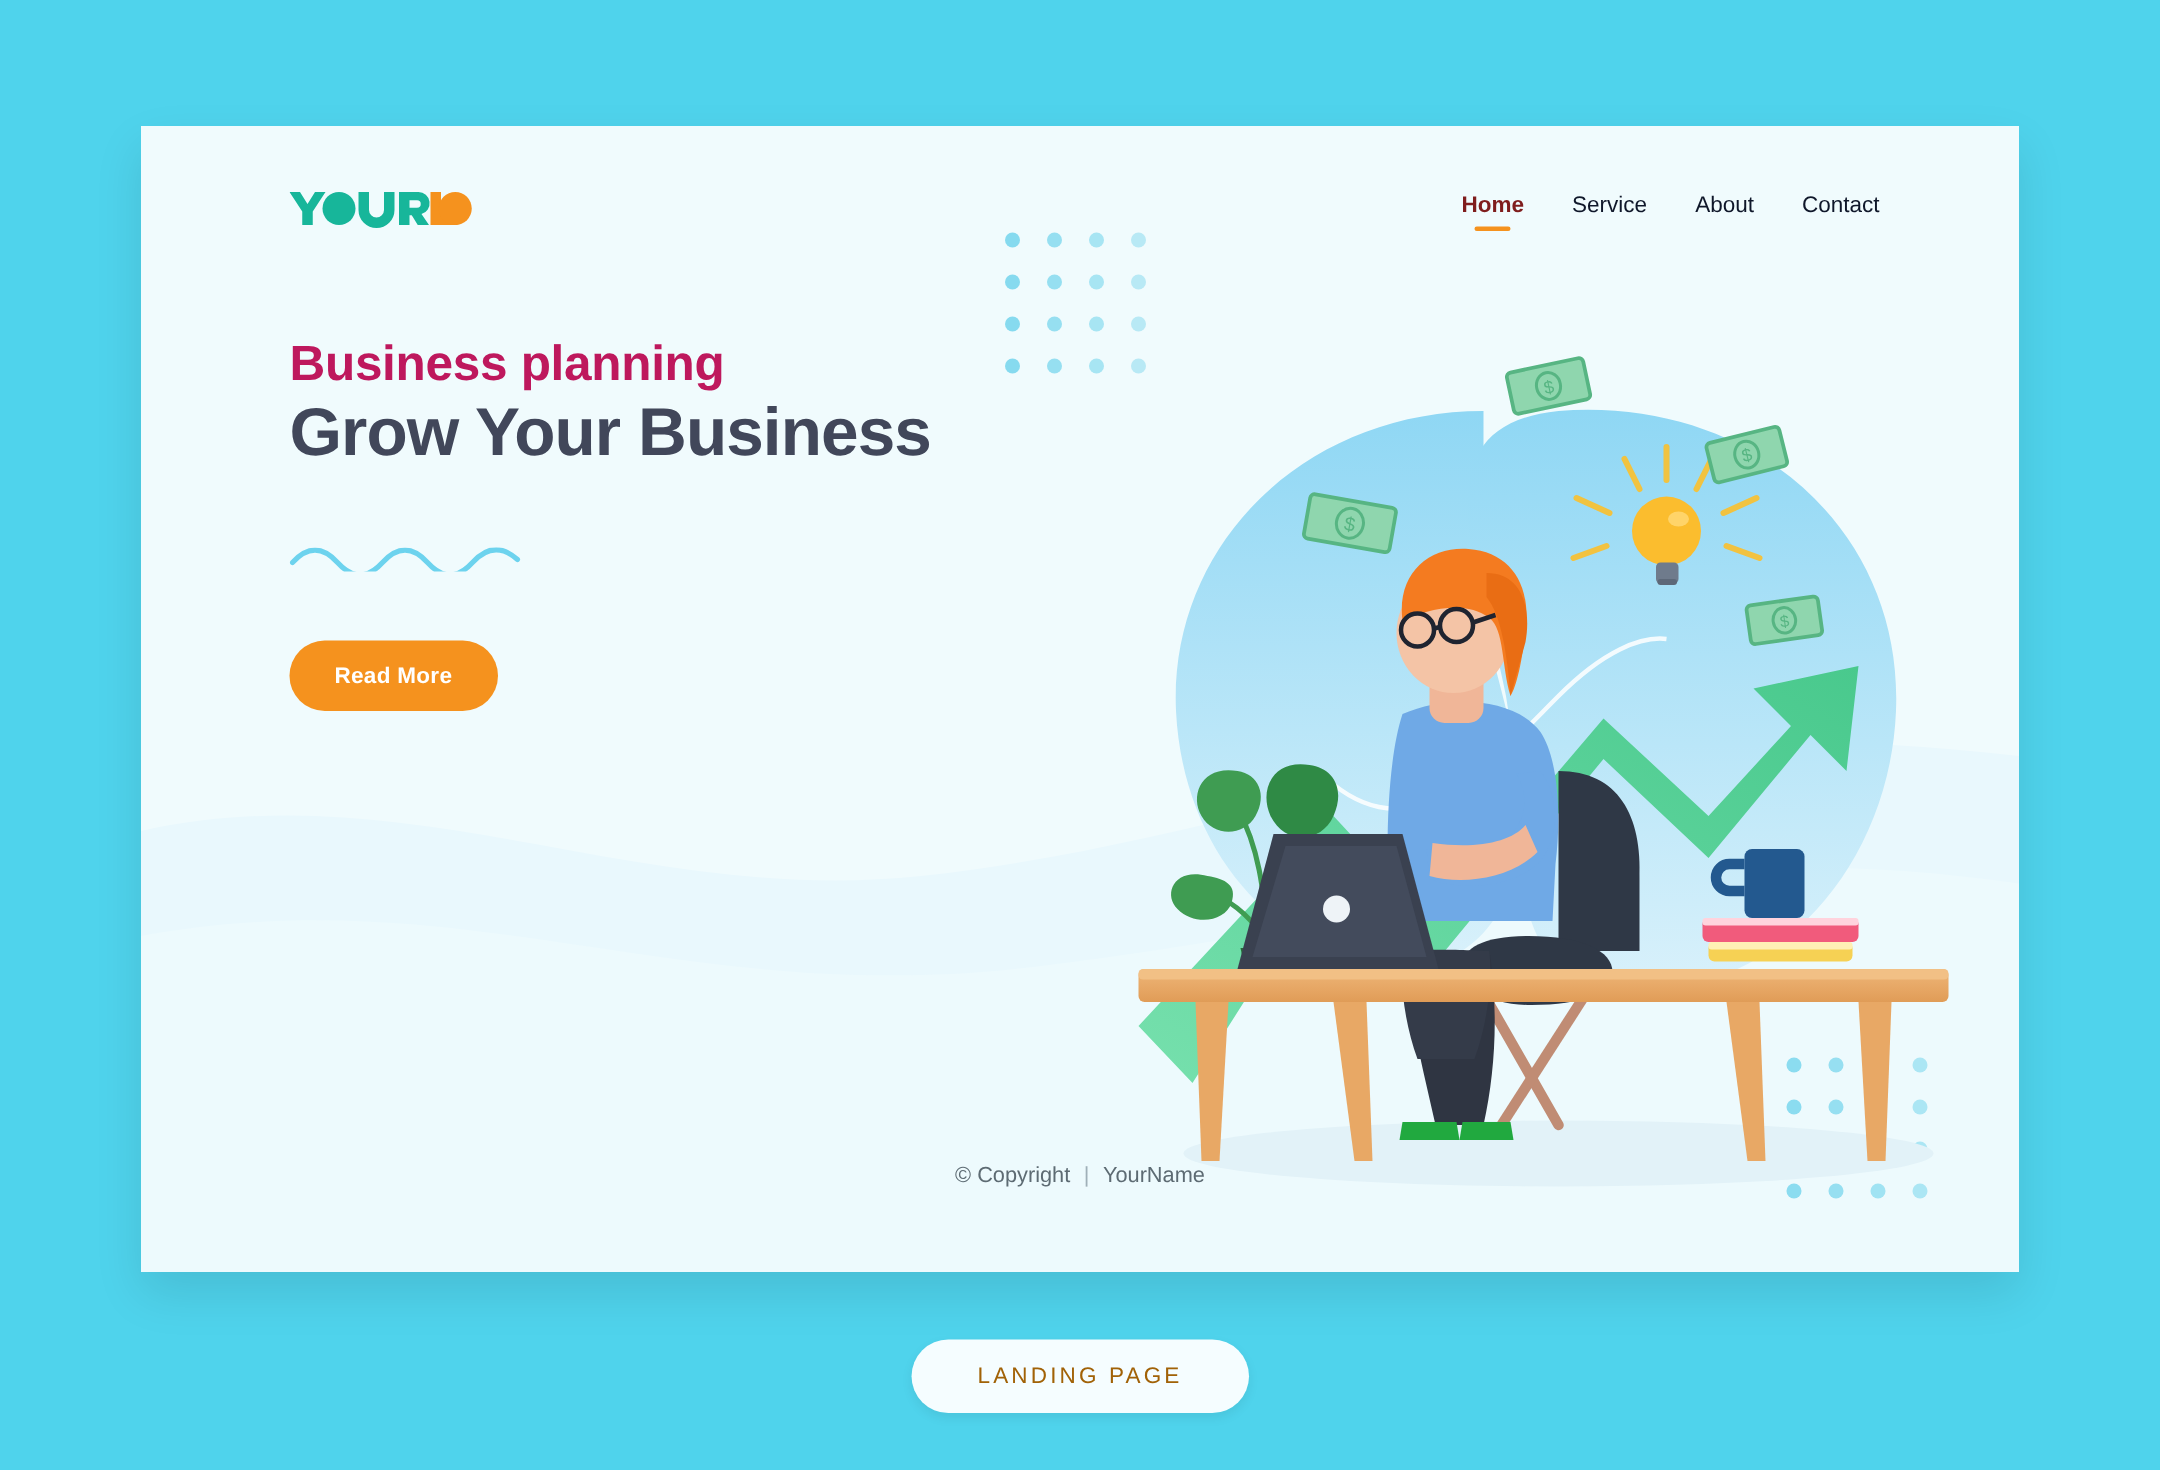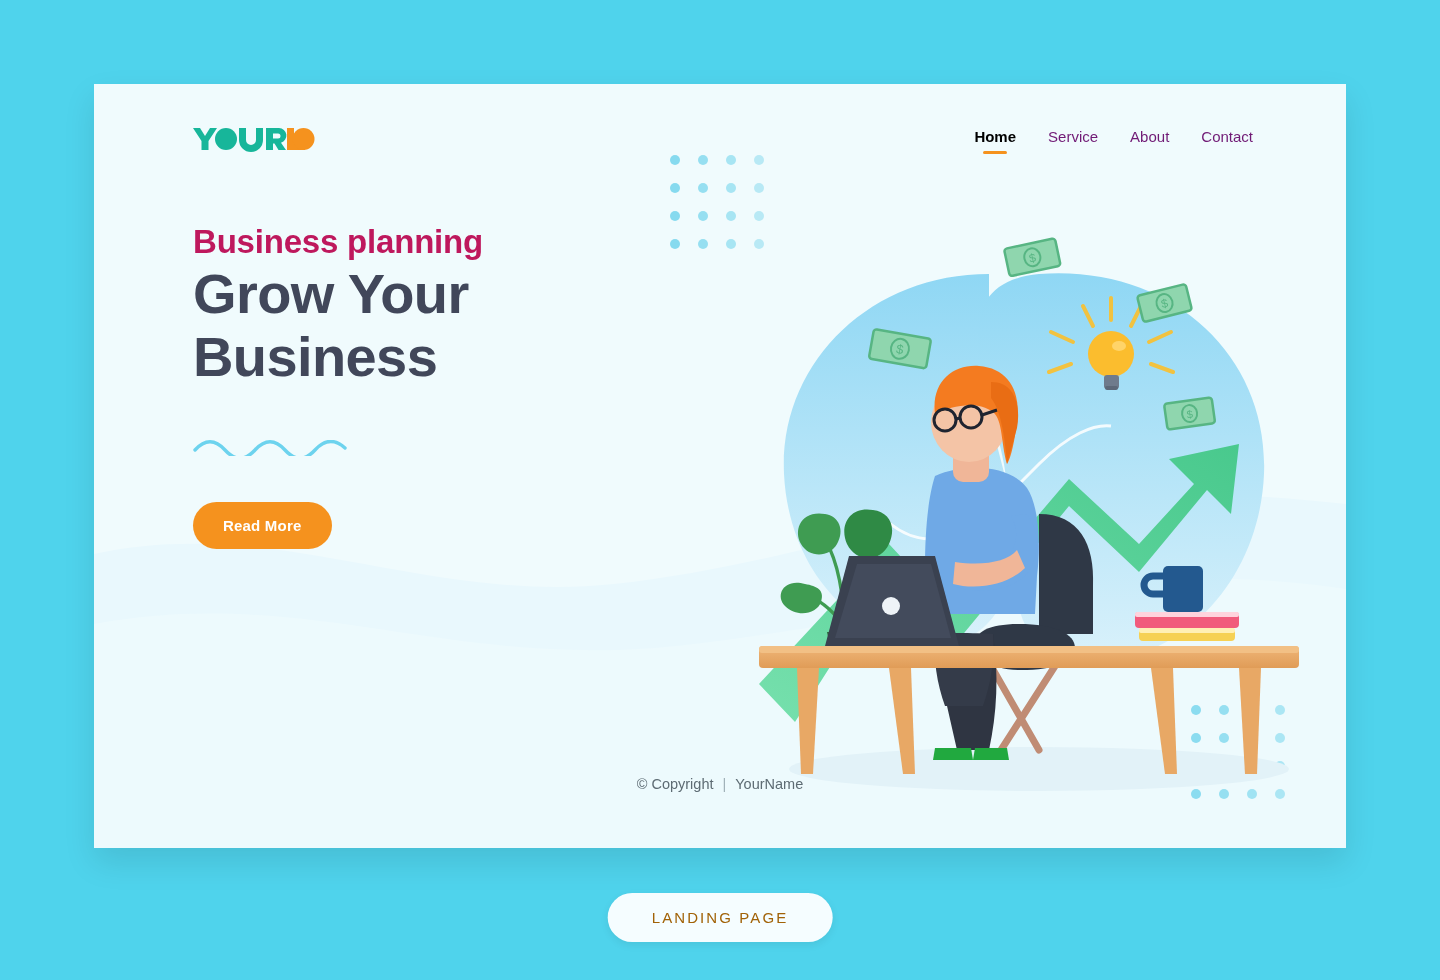--- a/index.html
+++ b/index.html
@@ -34,7 +34,7 @@
     font-size:15px; color:#701a75; position:relative;
     padding-bottom:9px; cursor:pointer; white-space:nowrap;
   }
-  .nav-item.active { color:#000000; font-weight:bold; }
+  .nav-item.active { color:#7f1d1d; font-weight:bold; }
   .nav-underline {
     position:absolute; left:50%; transform:translateX(-50%); bottom:0;
     width:24px; height:3px; border-radius:2px; background:#f5921e;

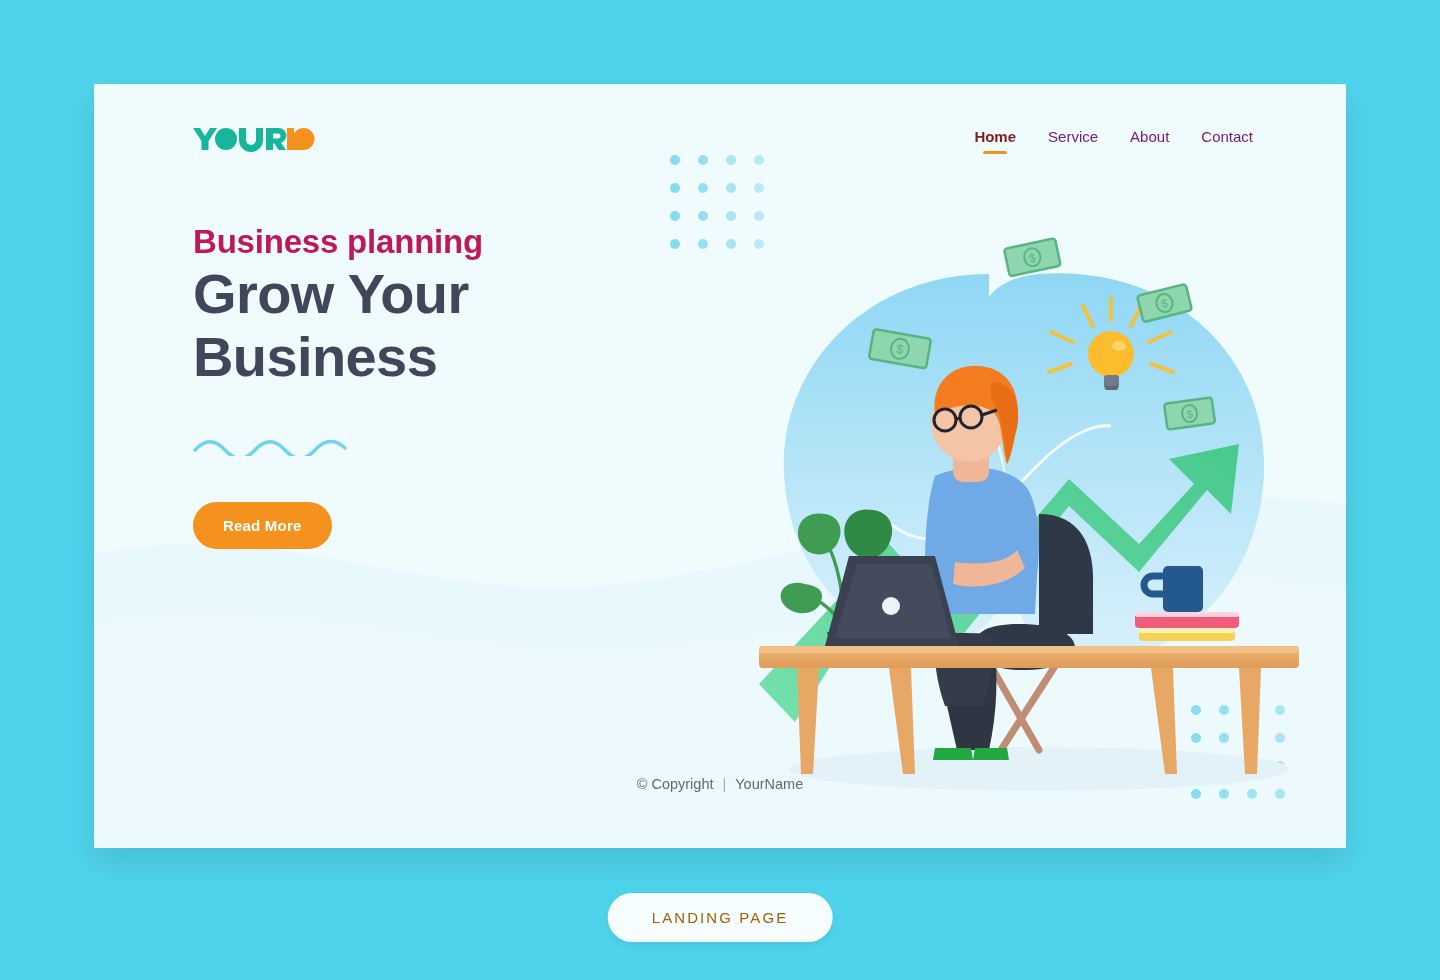--- a/index.html
+++ b/index.html
@@ -31,7 +31,7 @@
 
   .nav { position:absolute; right:93px; top:44px; display:flex; gap:32px; align-items:flex-start; }
   .nav-item {
-    font-size:15px; color:#701a75; position:relative;
+    font-size:15px; color:#0f172a; position:relative;
     padding-bottom:9px; cursor:pointer; white-space:nowrap;
   }
   .nav-item.active { color:#7f1d1d; font-weight:bold; }

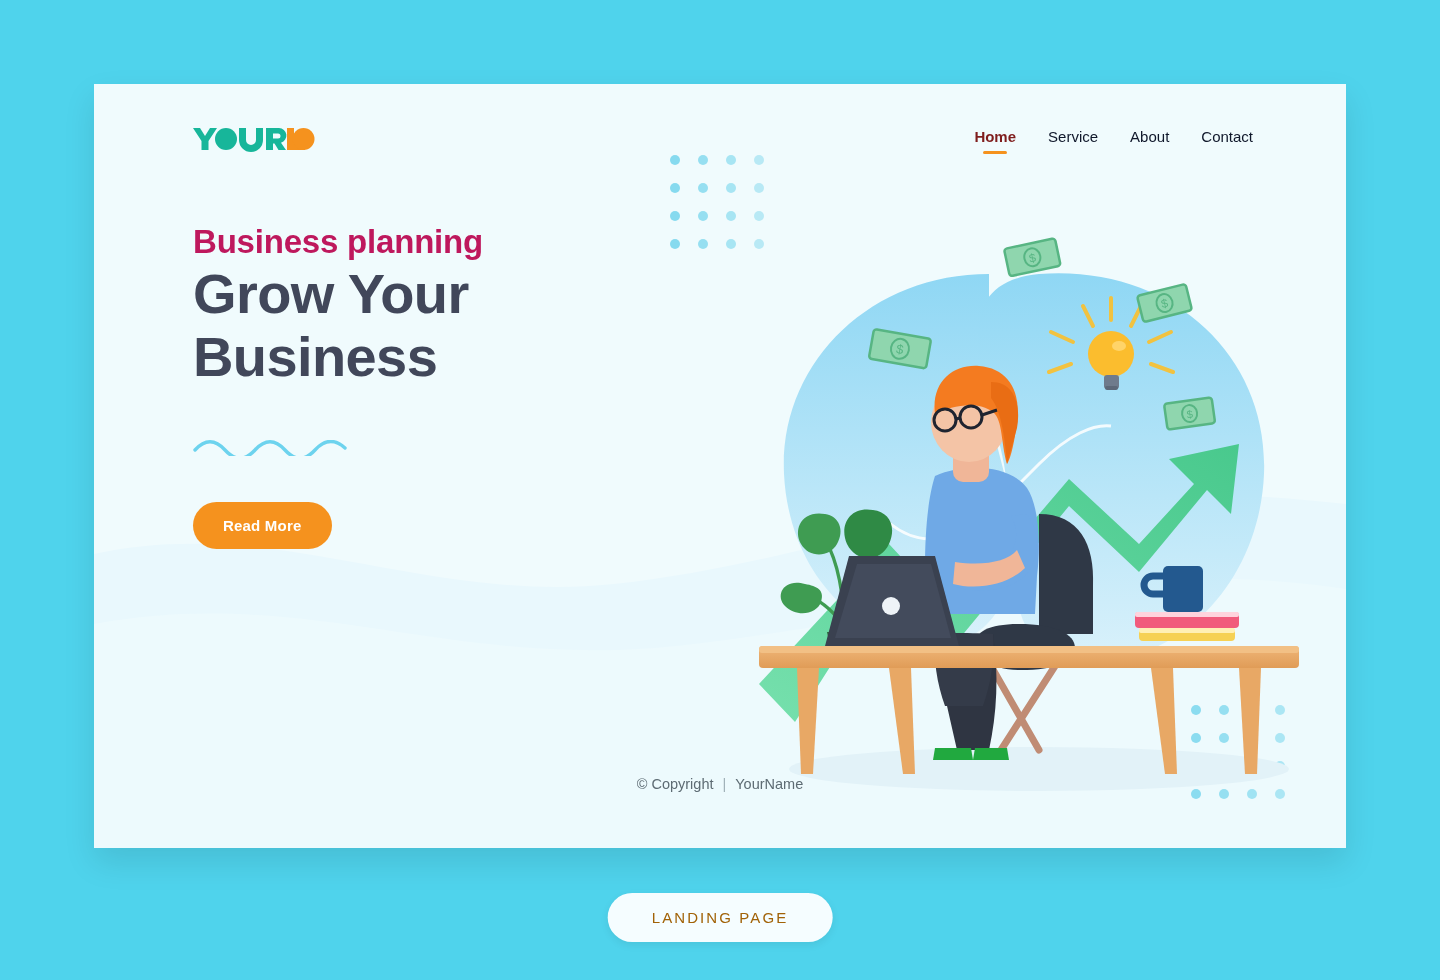--- a/index.html
+++ b/index.html
@@ -47,7 +47,7 @@
     letter-spacing:-0.2px;
   }
   .hero h1 {
-    font-size:56px; line-height:1.12; font-weight:bold; color:#41475a;
+    font-size:45px; line-height:1.12; font-weight:bold; color:#41475a;
     letter-spacing:-0.6px; margin-top:2px;
   }
   .wave { margin-top:52px; display:block; }

